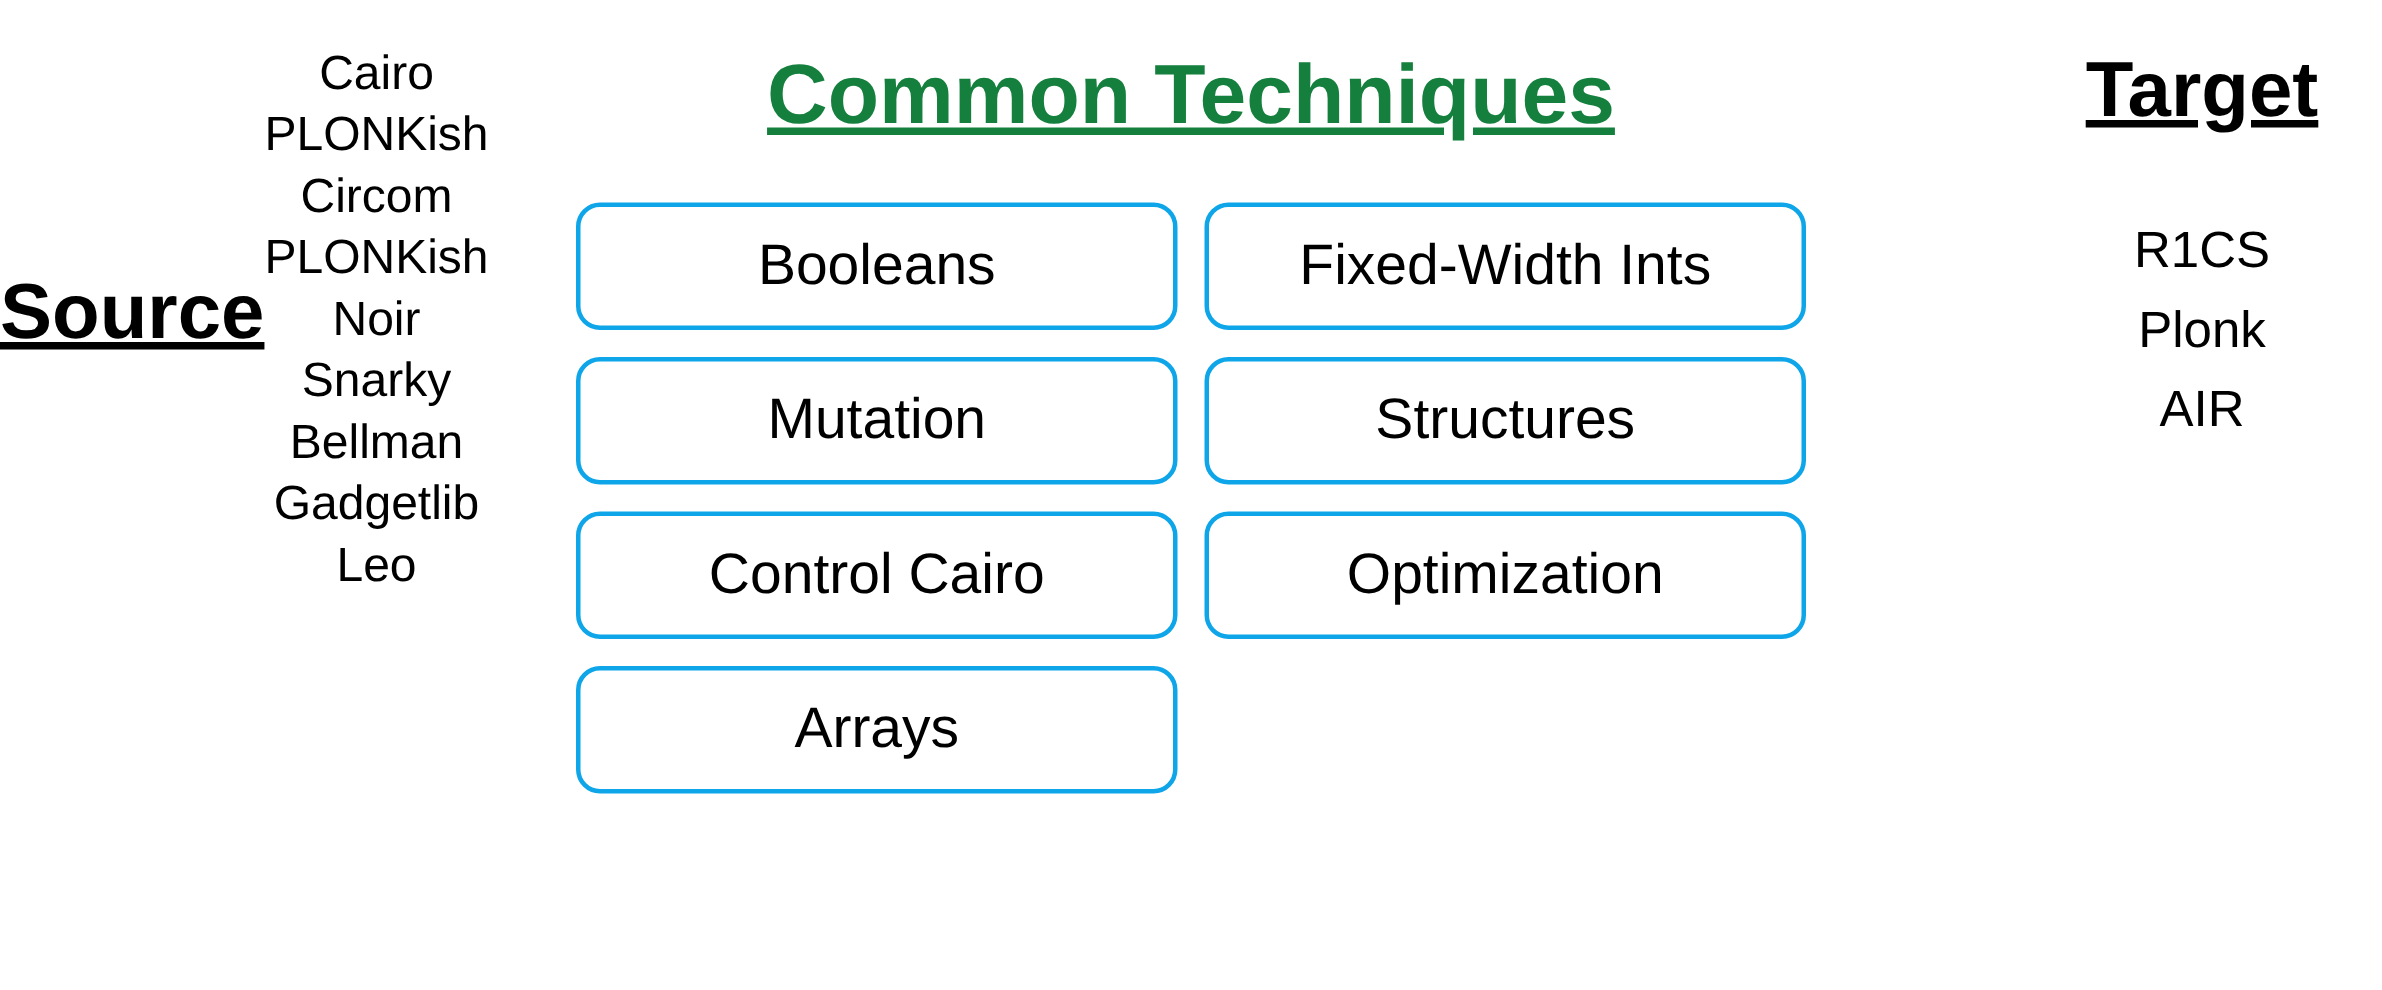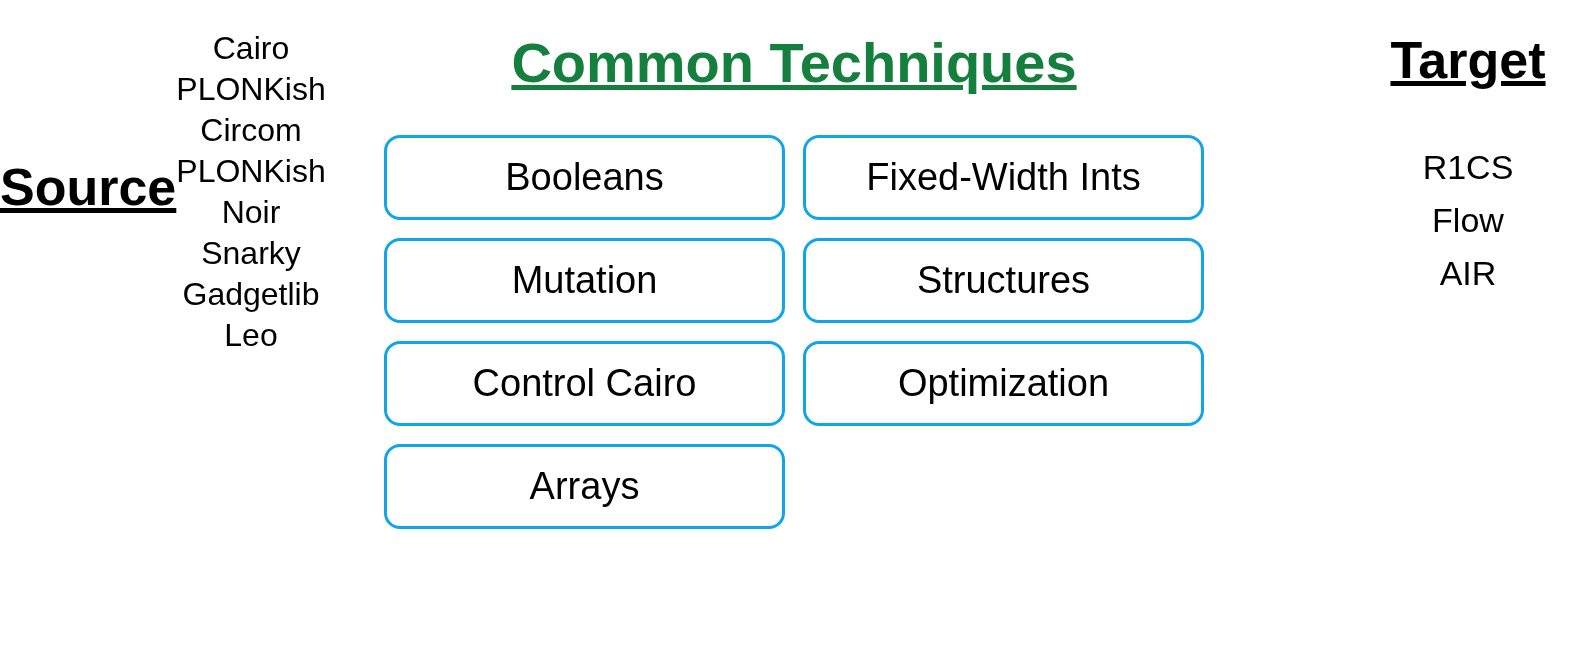--- a/index.html
+++ b/index.html
@@ -186,7 +186,7 @@
     <div class="target-list">
 
     <span class="target-item">R1CS</span>
-        <span class="target-item">Flow</span>
+        <span class="target-item">Plonk</span>
         <span class="target-item">AIR</span>
       </div>
   </div>

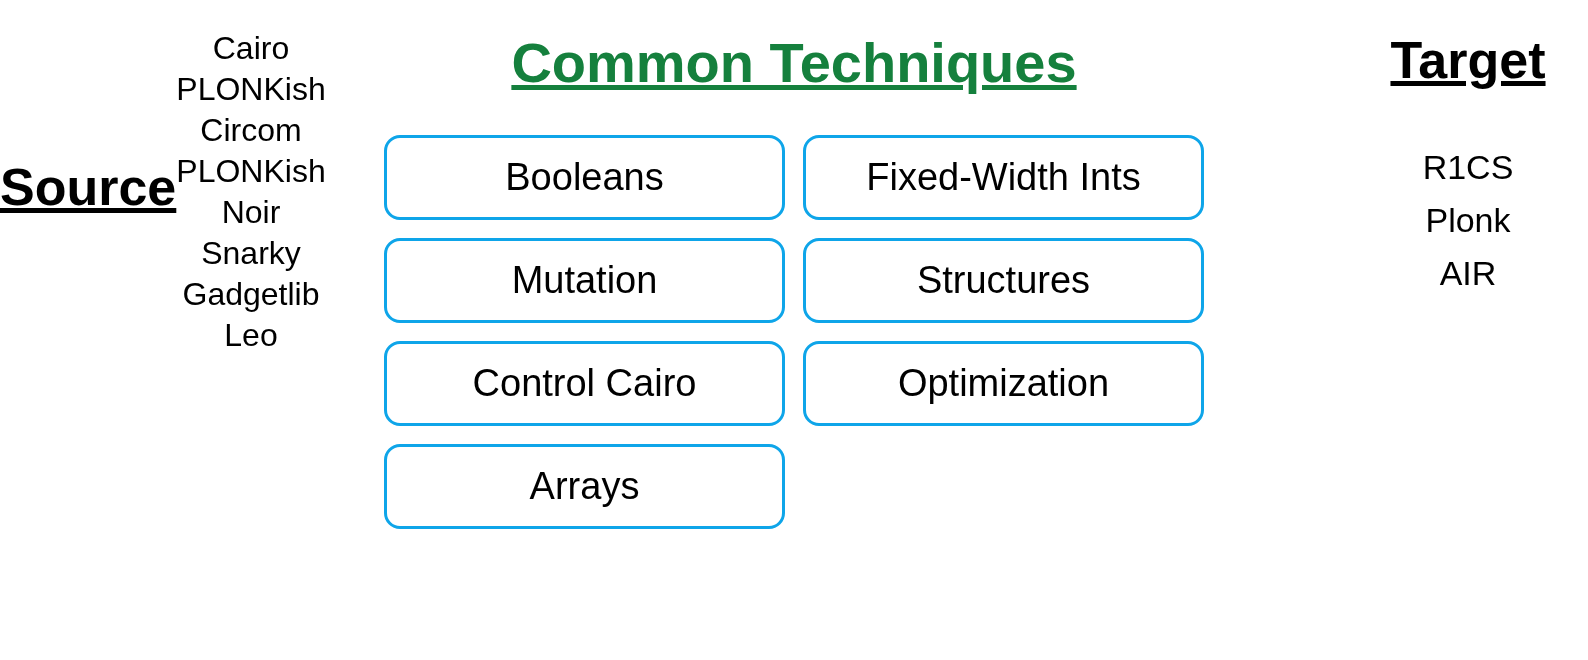--- a/index.html
+++ b/index.html
@@ -148,6 +148,7 @@
         <span class="source-item">PLONKish</span>
         <span class="source-item">Noir</span>
         <span class="source-item">Snarky</span>
+        <span class="source-item">Bellman</span>
         <span class="source-item">Gadgetlib</span>
         <span class="source-item">Leo</span>
       </div>

